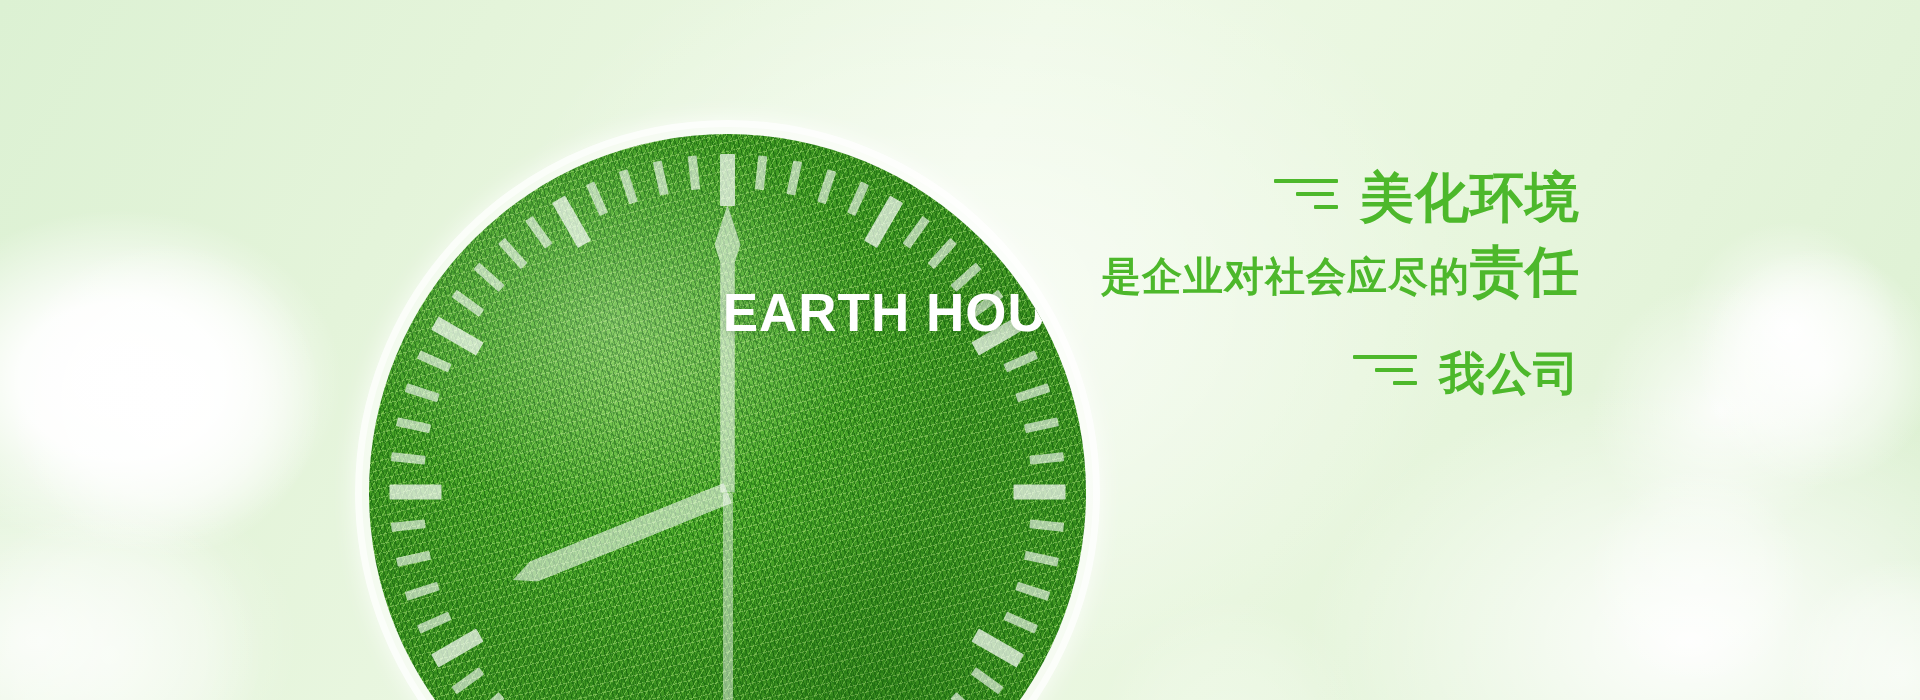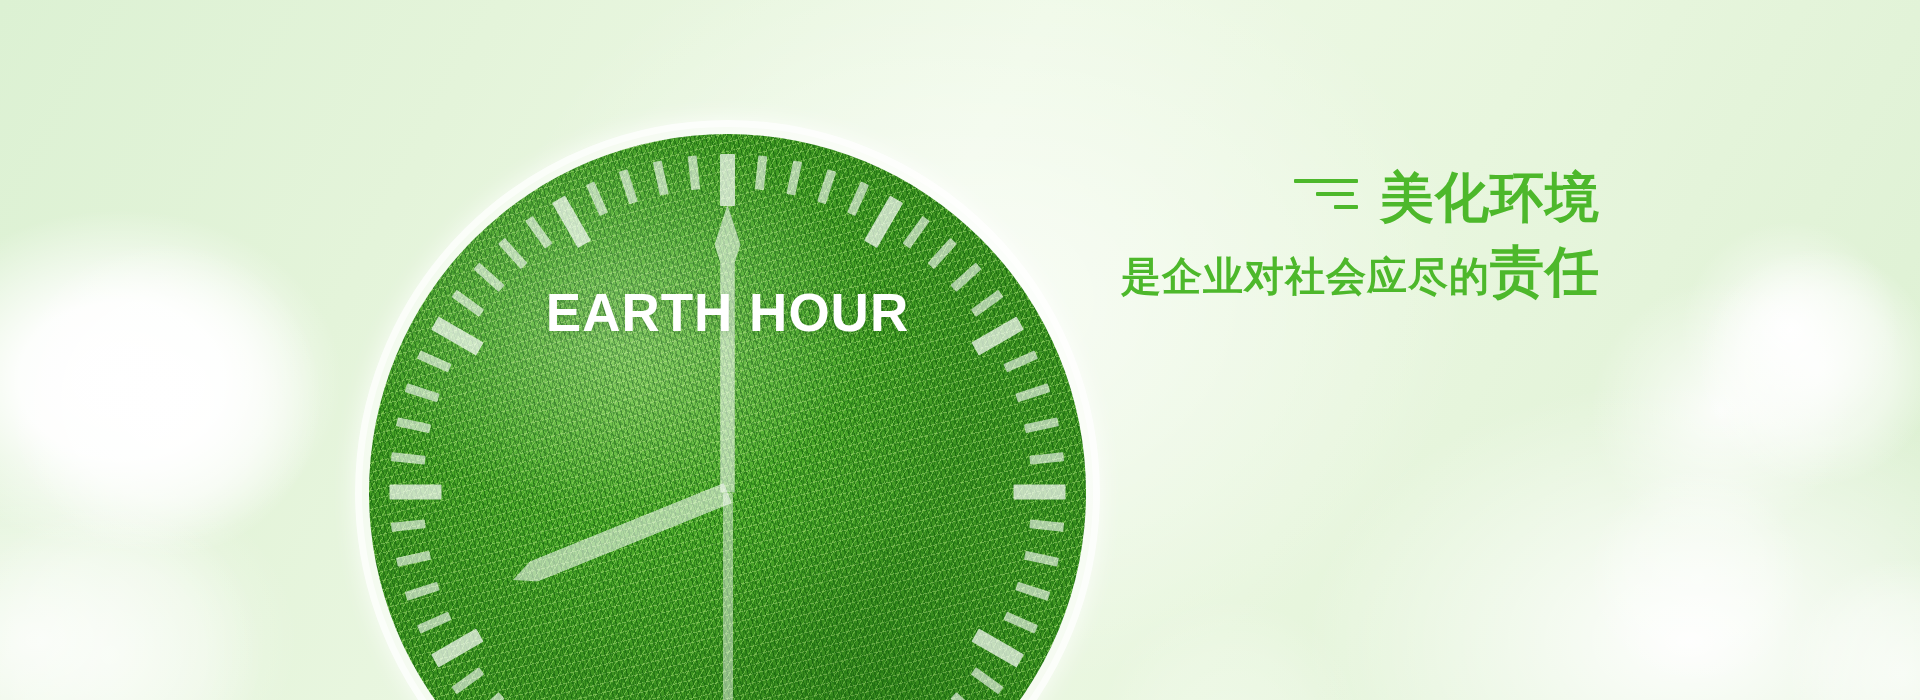--- a/index.html
+++ b/index.html
@@ -157,7 +157,7 @@
   
   #copy {
     position: absolute;
-    right: 320px;
+    right: 340px;
     top: 170px;
     width: 760px;
     text-align: right;

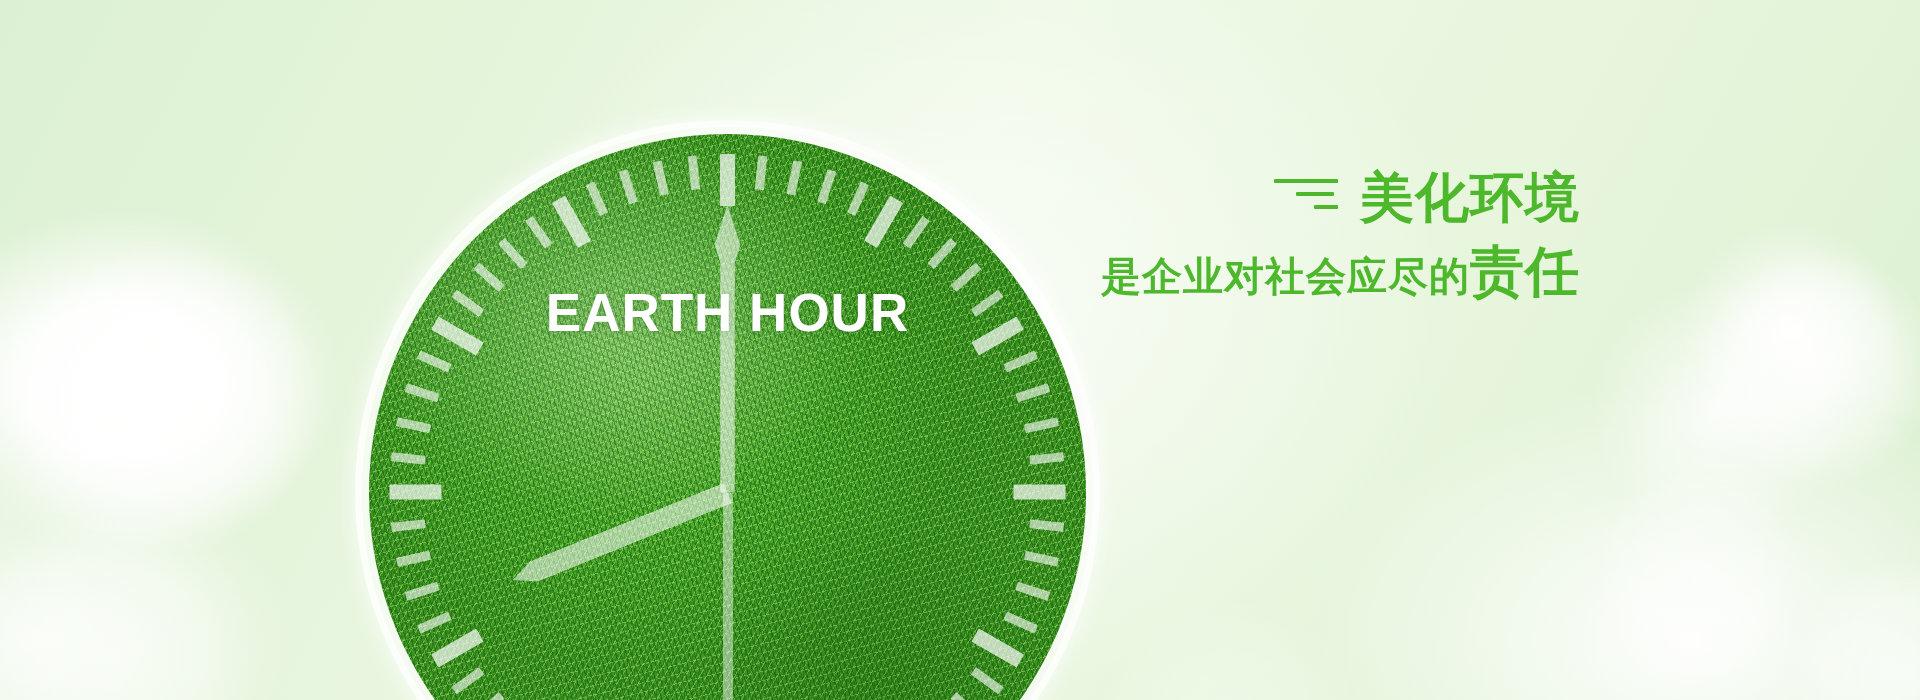--- a/index.html
+++ b/index.html
@@ -152,6 +152,7 @@
     font-weight: bold;
     letter-spacing: 1px;
     margin-top: 10px;
+    text-align: right;
   }
 
   

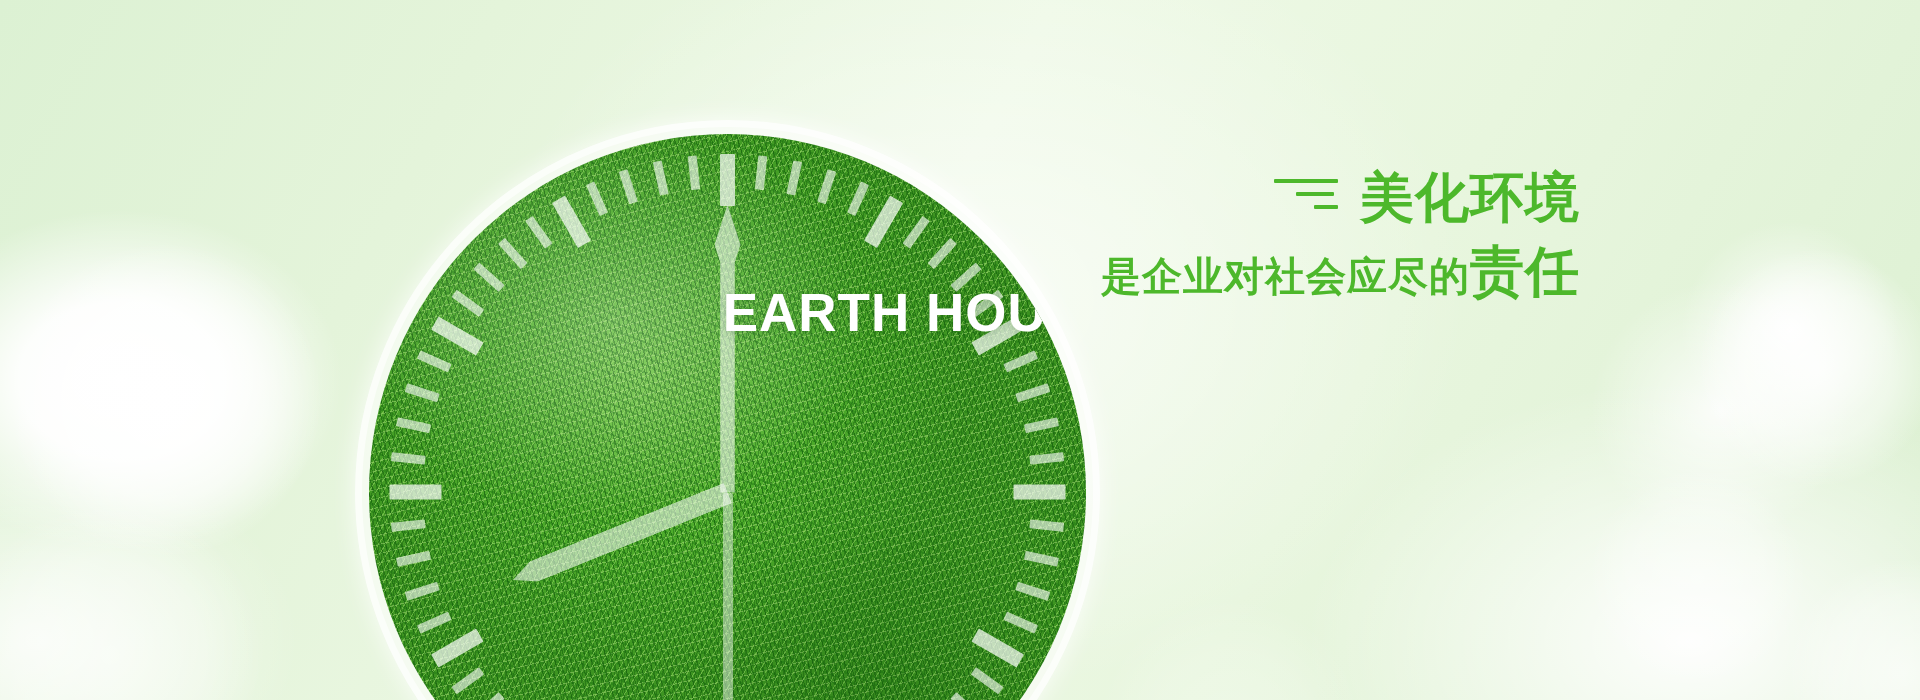--- a/index.html
+++ b/index.html
@@ -295,6 +295,14 @@
     </div>
 
     <div class="copy-block">
+      <div class="headrow">
+        <span class="deco">
+          <i></i>
+            <i></i>
+            <i></i>
+        </span>
+        <span class="line-lg">我公司</span>
+      </div>
     </div>
 
   </div>

